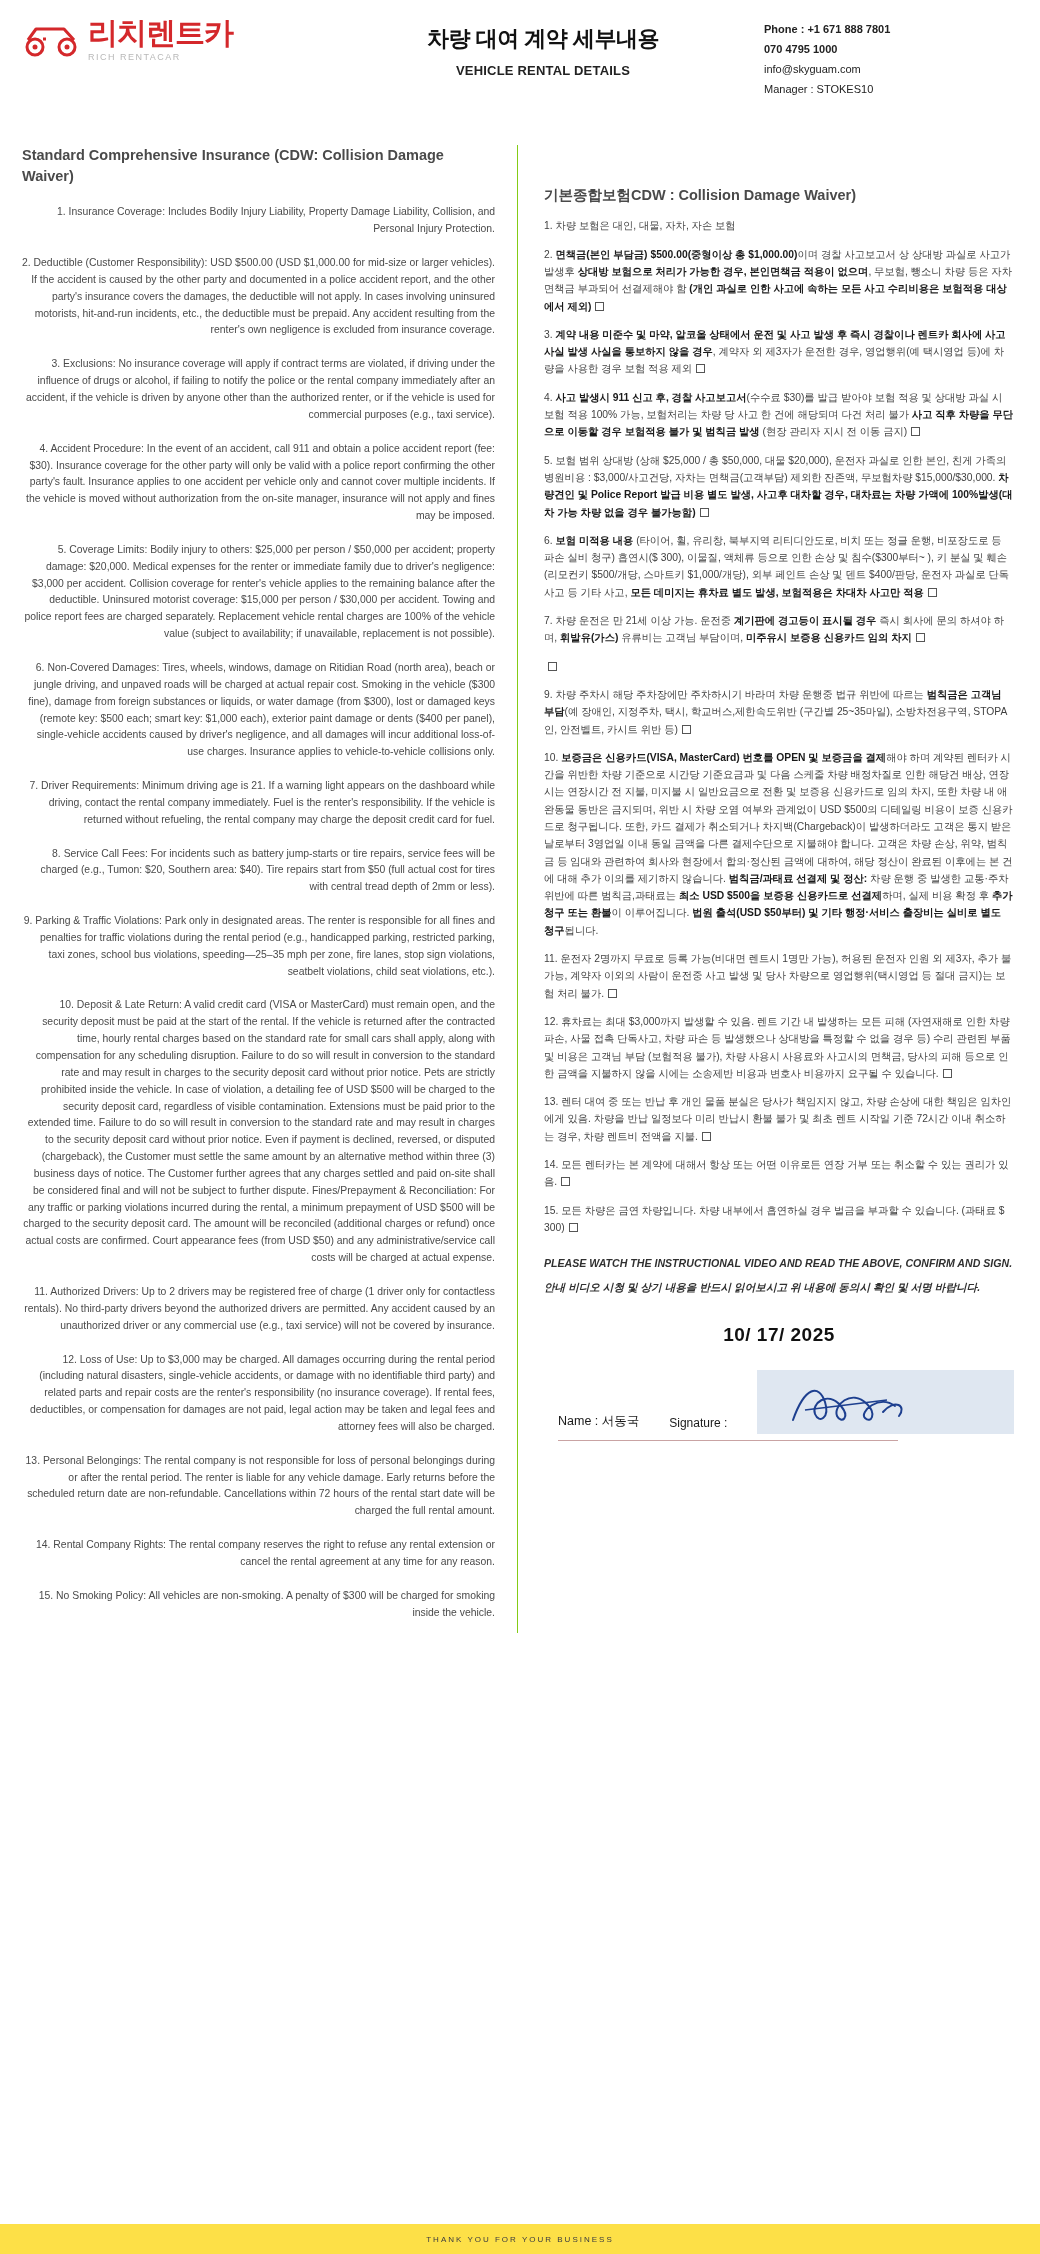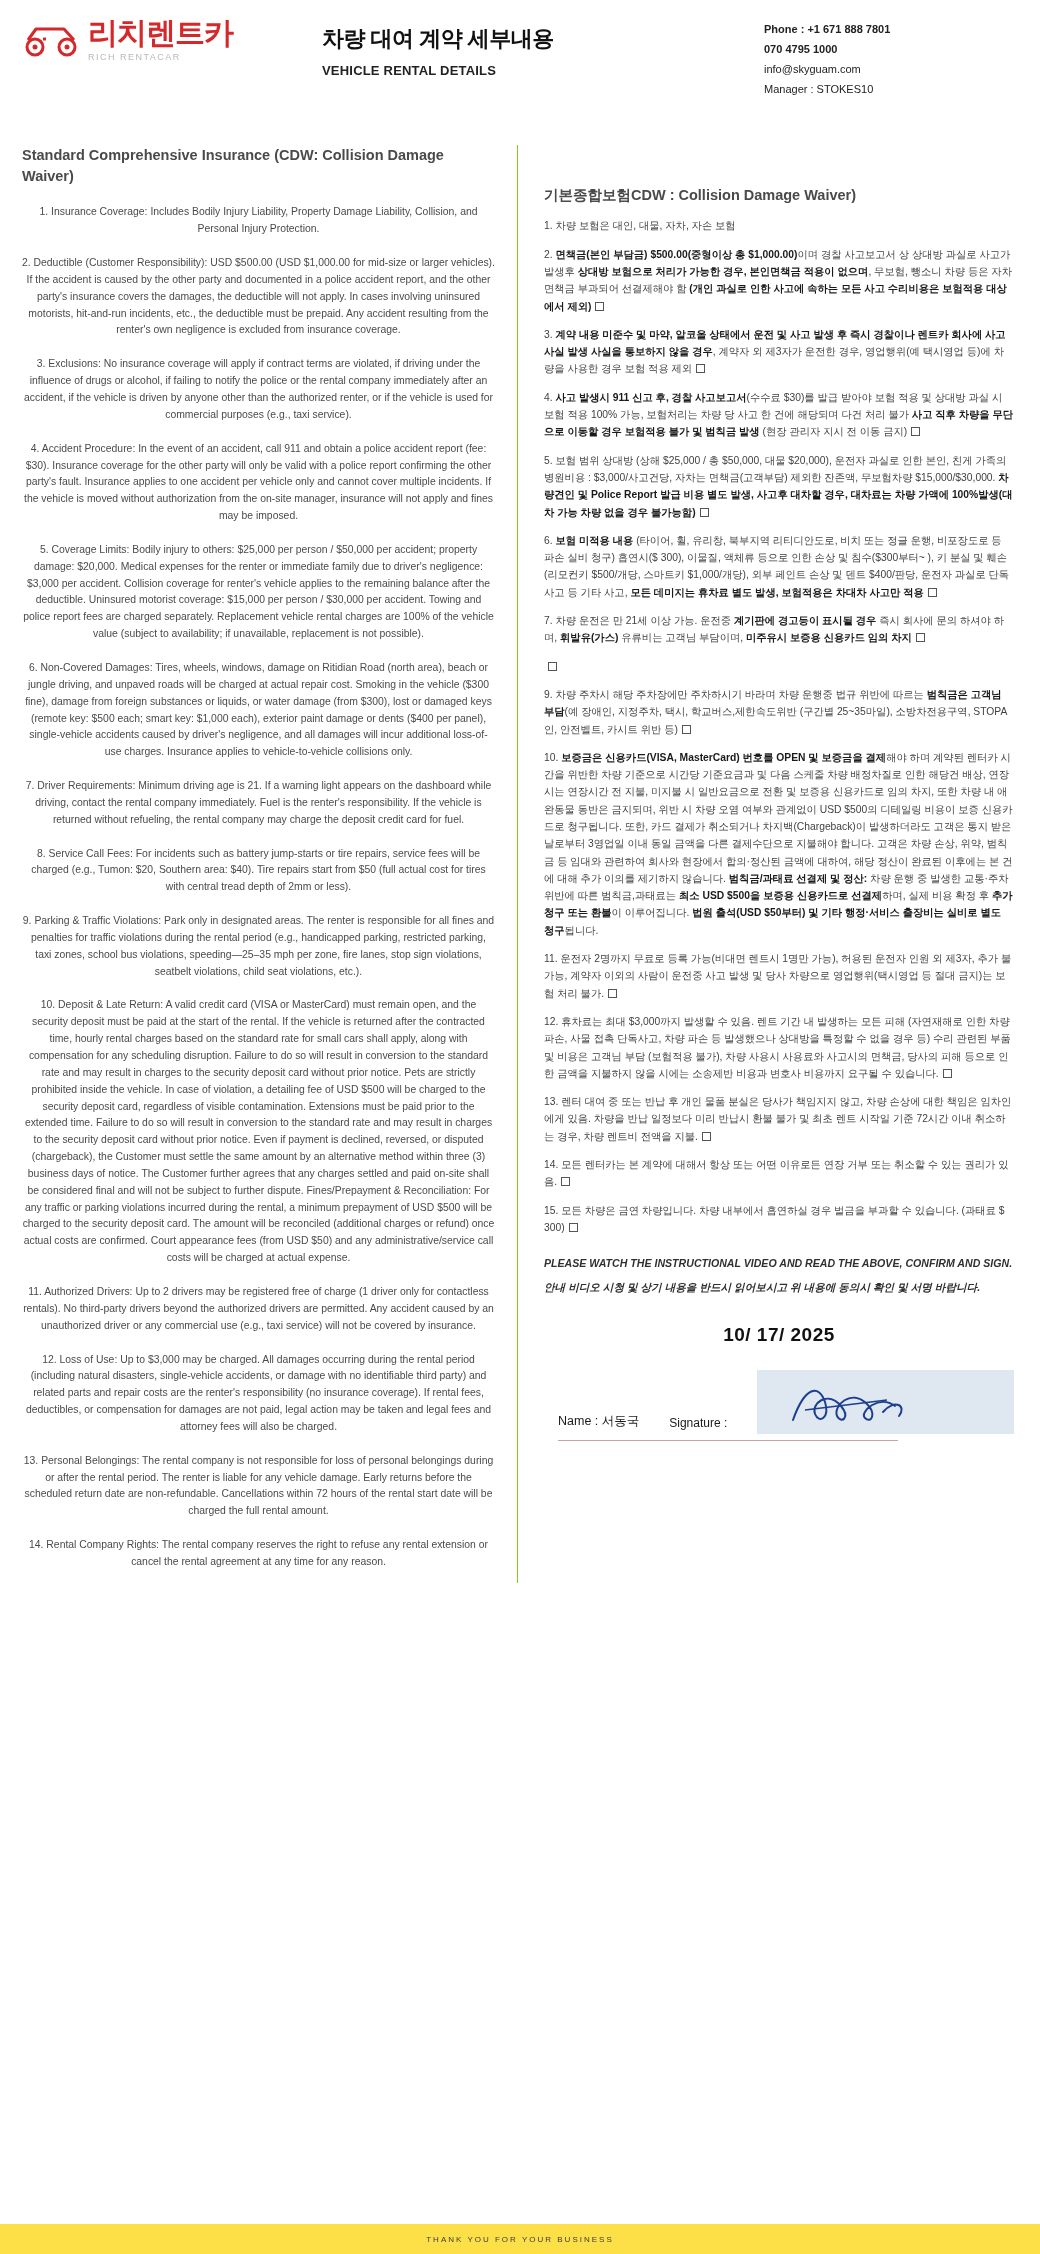--- a/index.html
+++ b/index.html
@@ -27,7 +27,7 @@
   }
   .logo-sub { font-size:9px; color:#b8b8b8; letter-spacing:1.5px; margin-top:5px; }
 
-  .title-block { flex:1; text-align:left; padding-top:6px; }
+  .title-block { flex:1; text-align:center; padding-top:6px; }
   .title-ko { font-size:22px; font-weight:bold; color:#111; letter-spacing:-0.5px; }
   .title-en { font-size:13px; font-weight:bold; color:#222; margin-top:9px; letter-spacing:0.2px; }
 

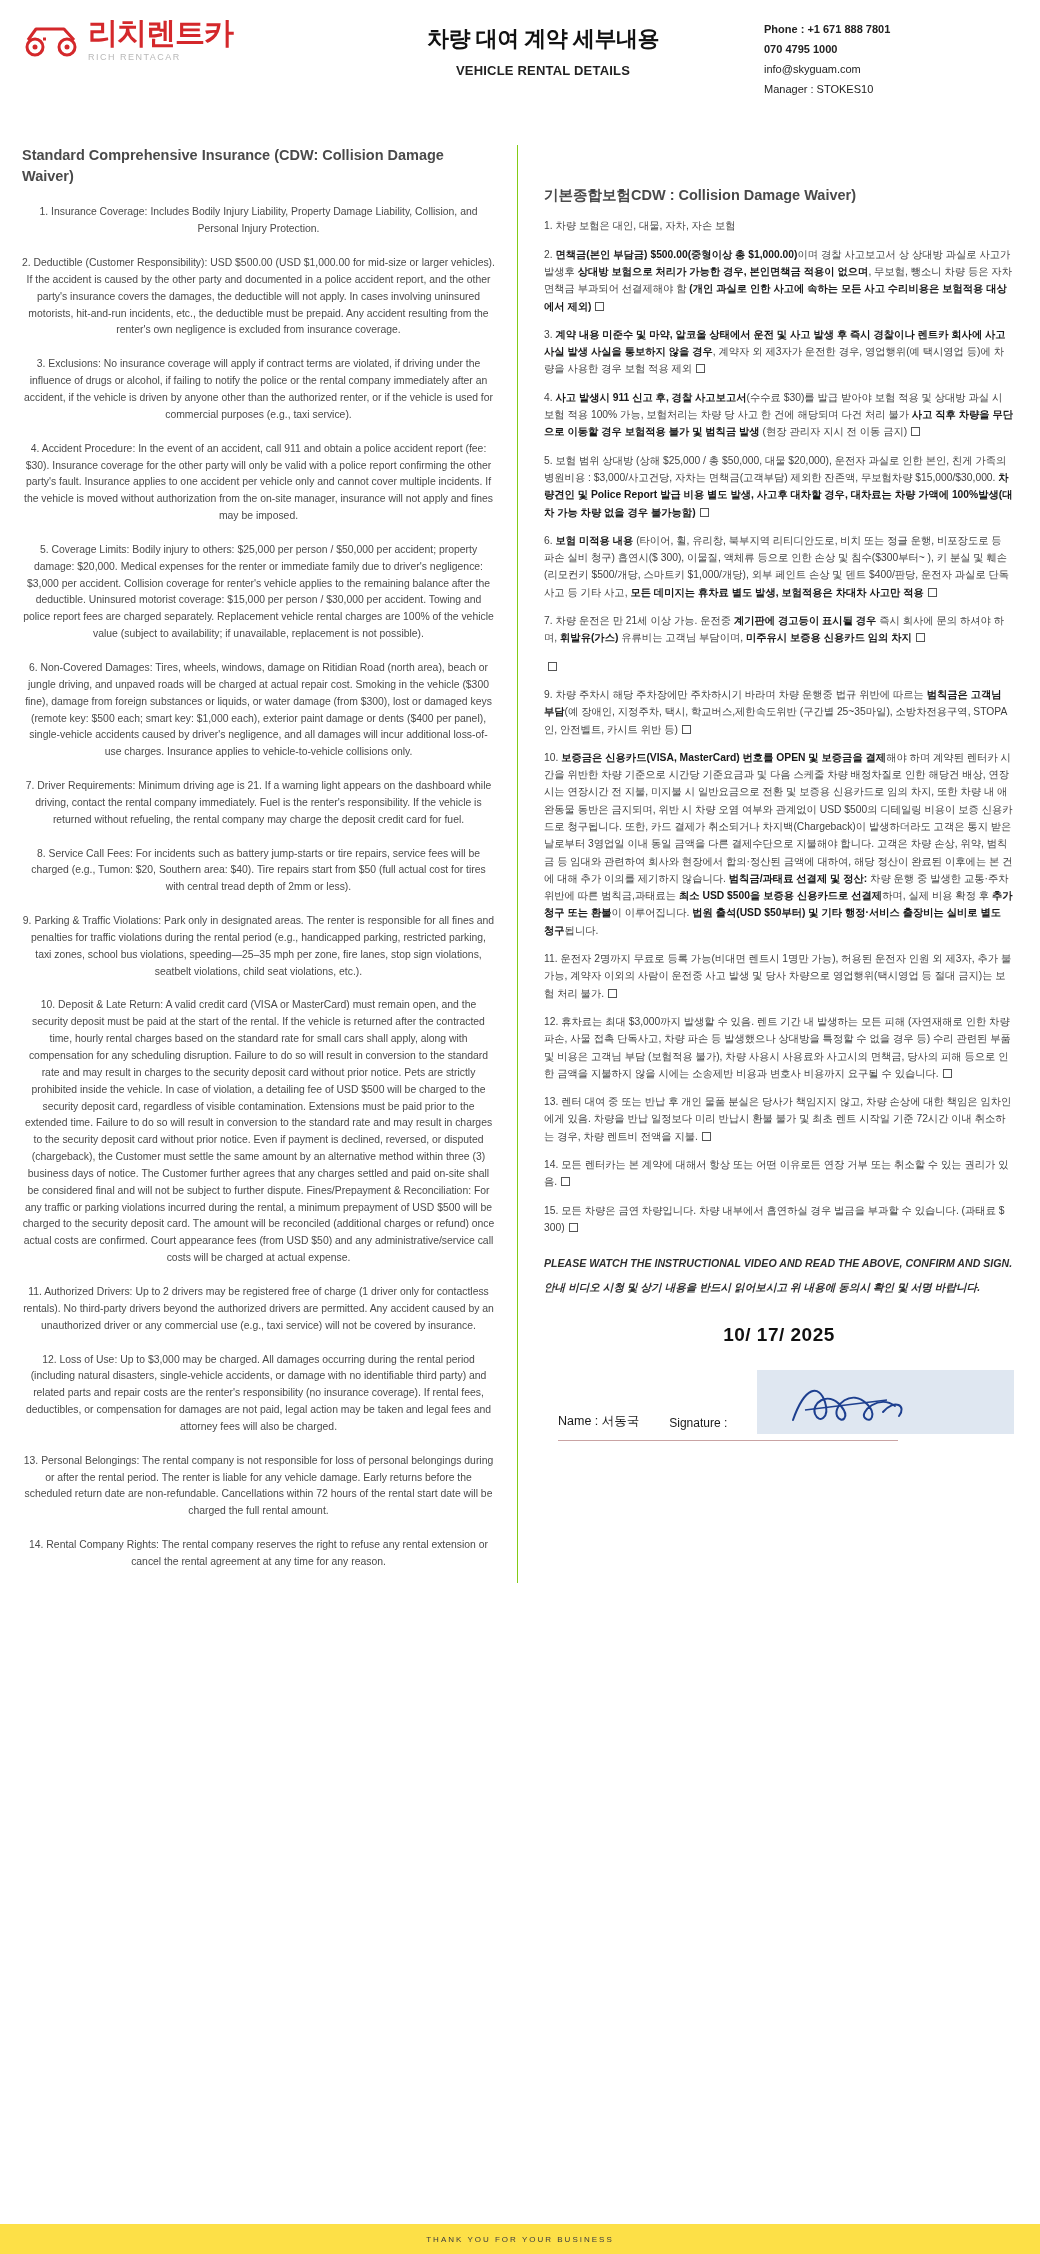--- a/index.html
+++ b/index.html
@@ -55,7 +55,7 @@
     line-height:1.62;
     color:#4a4a4a;
     margin:17px 0 12px 0;
-    text-align:center;
+    text-align:right;
   }
   .clause-ko {
     font-size:10.3px;

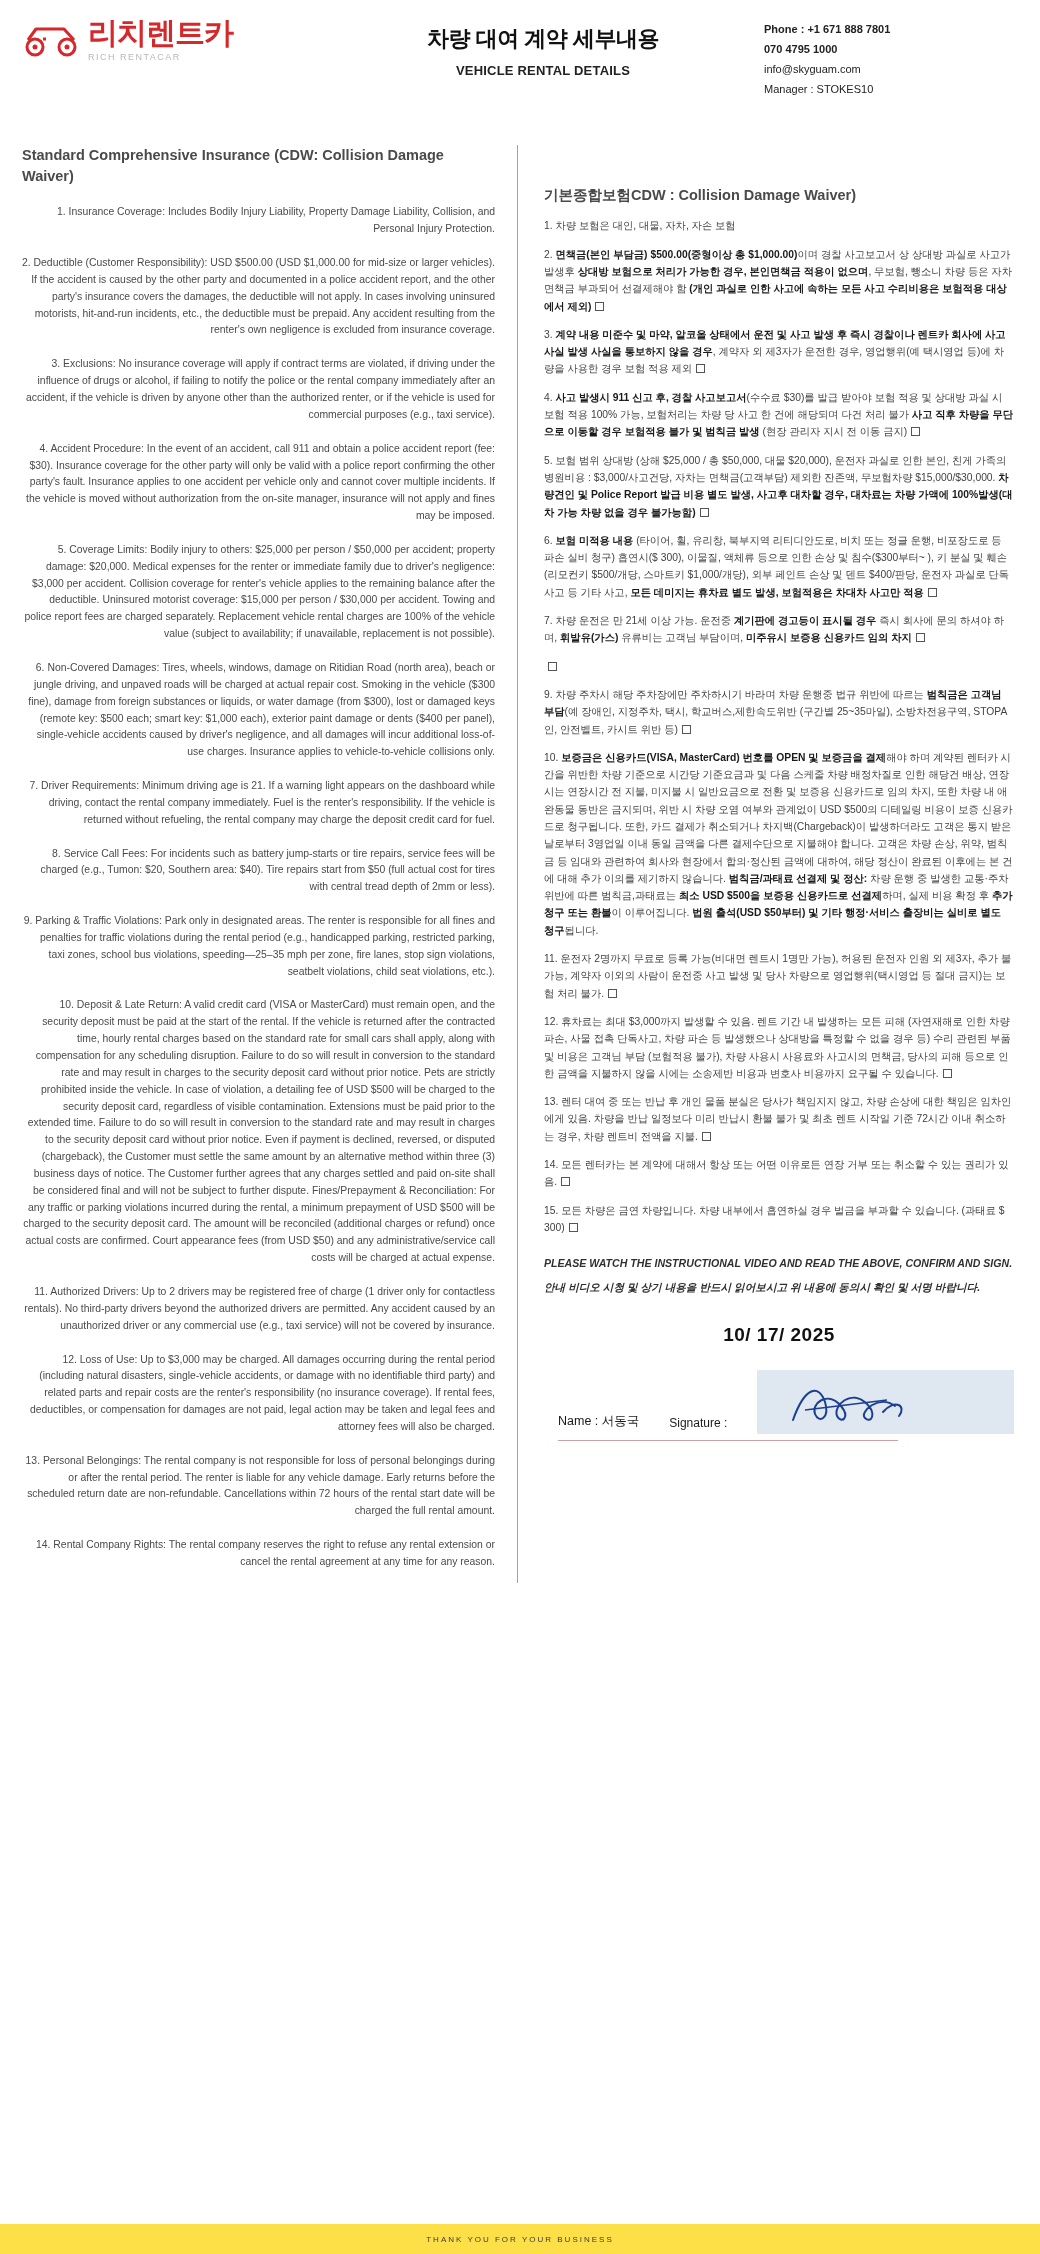--- a/index.html
+++ b/index.html
@@ -183,6 +183,7 @@
           <p class="clause">12. Loss of Use: Up to $3,000 may be charged. All damages occurring during the rental period (including natural disasters, single-vehicle accidents, or damage with no identifiable third party) and related parts and repair costs are the renter's responsibility (no insurance coverage). If rental fees, deductibles, or compensation for damages are not paid, legal action may be taken and legal fees and attorney fees will also be charged.</p>
           <p class="clause">13. Personal Belongings: The rental company is not responsible for loss of personal belongings during or after the rental period. The renter is liable for any vehicle damage. Early returns before the scheduled return date are non-refundable. Cancellations within 72 hours of the rental start date will be charged the full rental amount.</p>
           <p class="clause">14. Rental Company Rights: The rental company reserves the right to refuse any rental extension or cancel the rental agreement at any time for any reason.</p>
+          <p class="clause">15. No Smoking Policy: All vehicles are non-smoking. A penalty of $300 will be charged for smoking inside the vehicle.</p>
         </div>
     </div>
 

